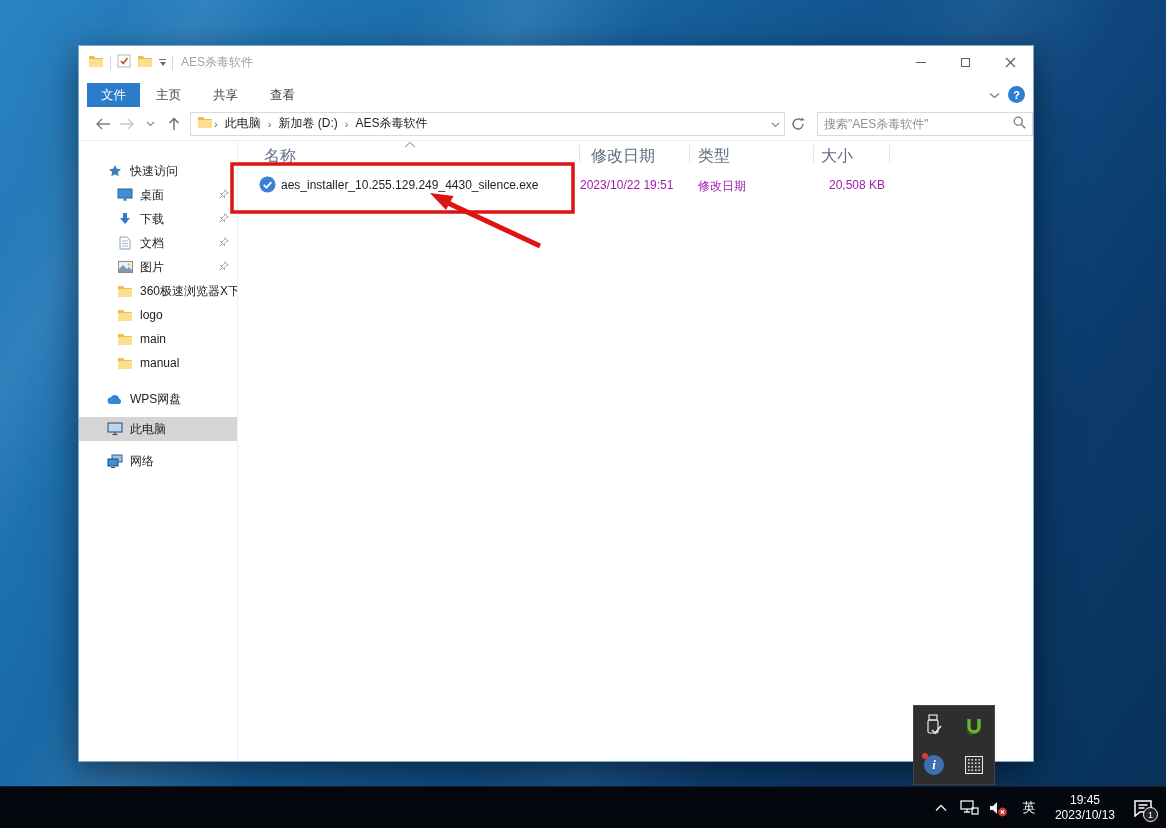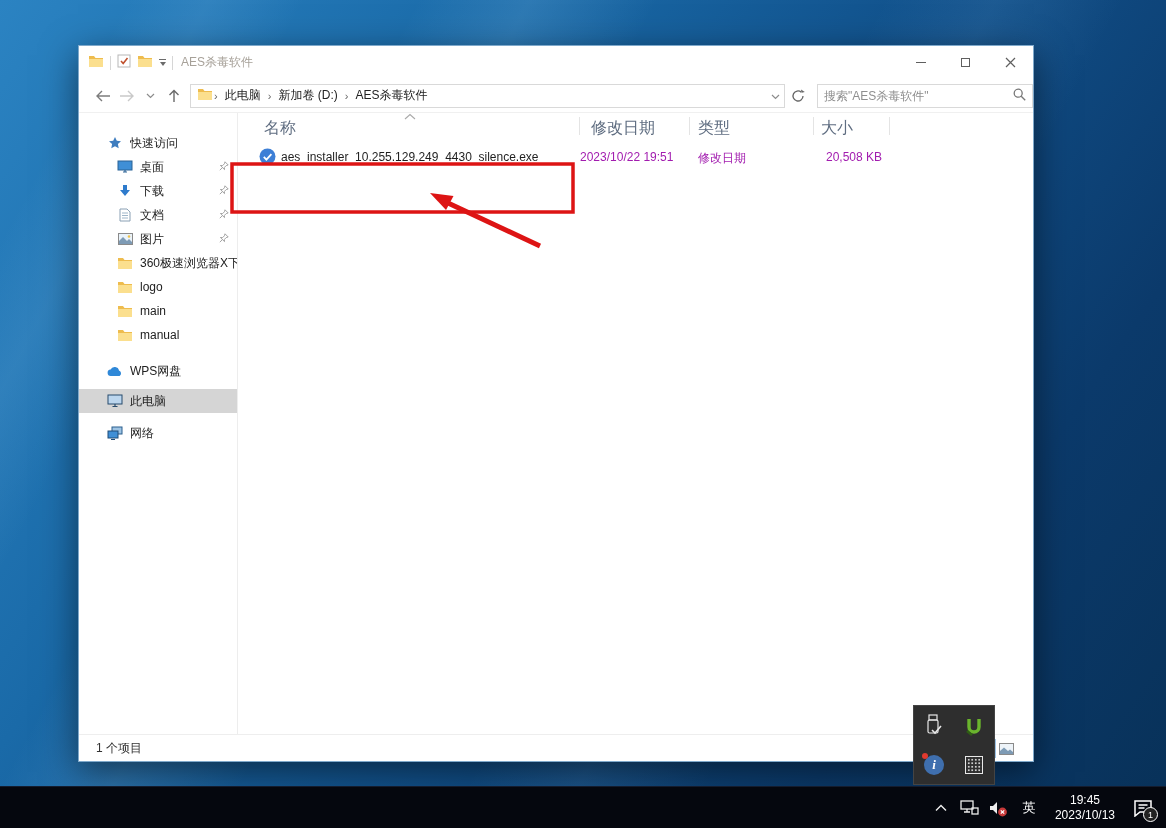--- a/index.html
+++ b/index.html
@@ -151,6 +151,20 @@
       </div>
     </div>
 
+    <div class="ribbon">
+      <div class="tab file">文件</div>
+      <div class="tab">主页</div>
+      <div class="tab">共享</div>
+      <div class="tab">查看</div>
+      <div class="ribbon-right">
+        <span>
+          <svg width="11" height="7" viewBox="0 0 11 7">
+              <path d="M1 1.5l4.5 4L10 1.5" fill="none" stroke="#777" stroke-width="1.2"></path>
+            </svg>
+        </span>
+        <span class="help-circle">?</span>
+      </div>
+    </div>
 
     <div class="addr-row">
       <span class="nav-ico">

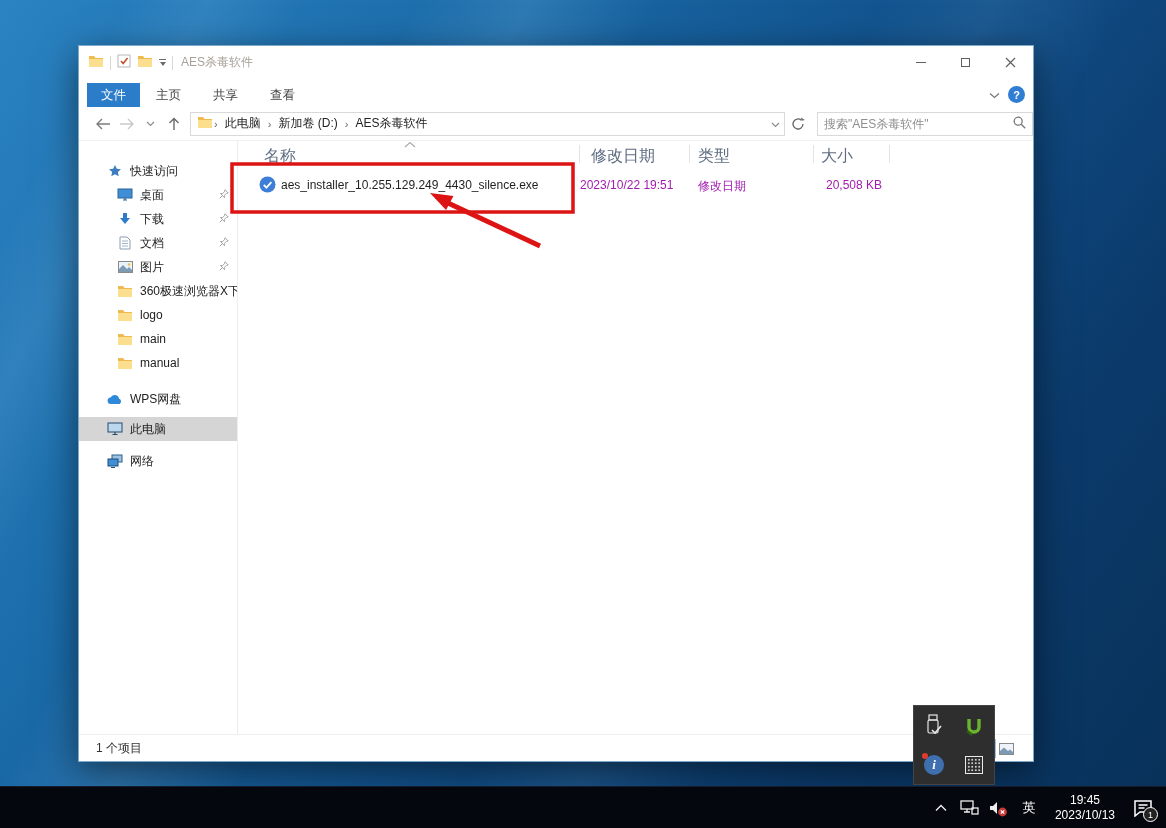--- a/index.html
+++ b/index.html
@@ -396,7 +396,7 @@
           <span class="cell" style="left:43px">aes_installer_10.255.129.249_4430_silence.exe</span>
           <span class="cell dim" style="left:342px">2023/10/22 19:51</span>
           <span class="cell dim" style="left:460px">修改日期</span>
-          <span class="cell dim" style="left:575px;width:69px;text-align:right">20,508 KB</span>
+          <span class="cell dim" style="left:591px;width:69px;">20,508 KB</span>
         </div>
       </div>
     </div>

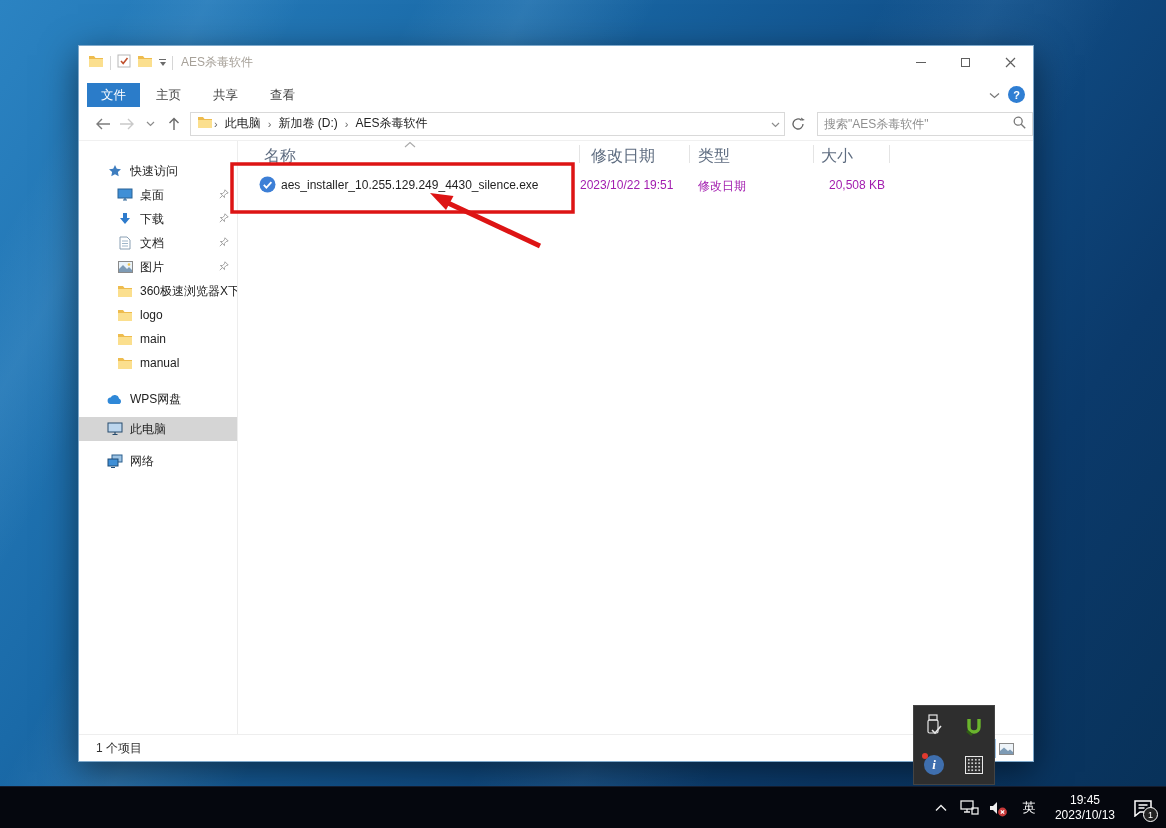--- a/index.html
+++ b/index.html
@@ -401,22 +401,6 @@
       </div>
     </div>
 
-    <div class="statusbar">
-      <span>1 个项目</span>
-      <div class="view-toggles">
-        <span class="vt sel">
-          <svg width="13" height="11" viewBox="0 0 13 11">
-              <path d="M1 1.5h2M5 1.5h7M1 5.5h2M5 5.5h7M1 9.5h2M5 9.5h7" stroke="#44719c" stroke-width="1.4"></path>
-            </svg>
-        </span>
-        <span class="vt">
-          <svg width="15" height="12" viewBox="0 0 15 12">
-              <rect x="0.5" y="0.5" width="14" height="11" fill="#eef4f9" stroke="#8a8a8a"></rect>
-              <path d="M1 8l4-3.5L9 8l2-1.5 3 2.5v2H1z" fill="#7e9bb5"></path>
-            </svg>
-        </span>
-      </div>
-    </div>
   </div>
 
   <div class="tray-popup">

